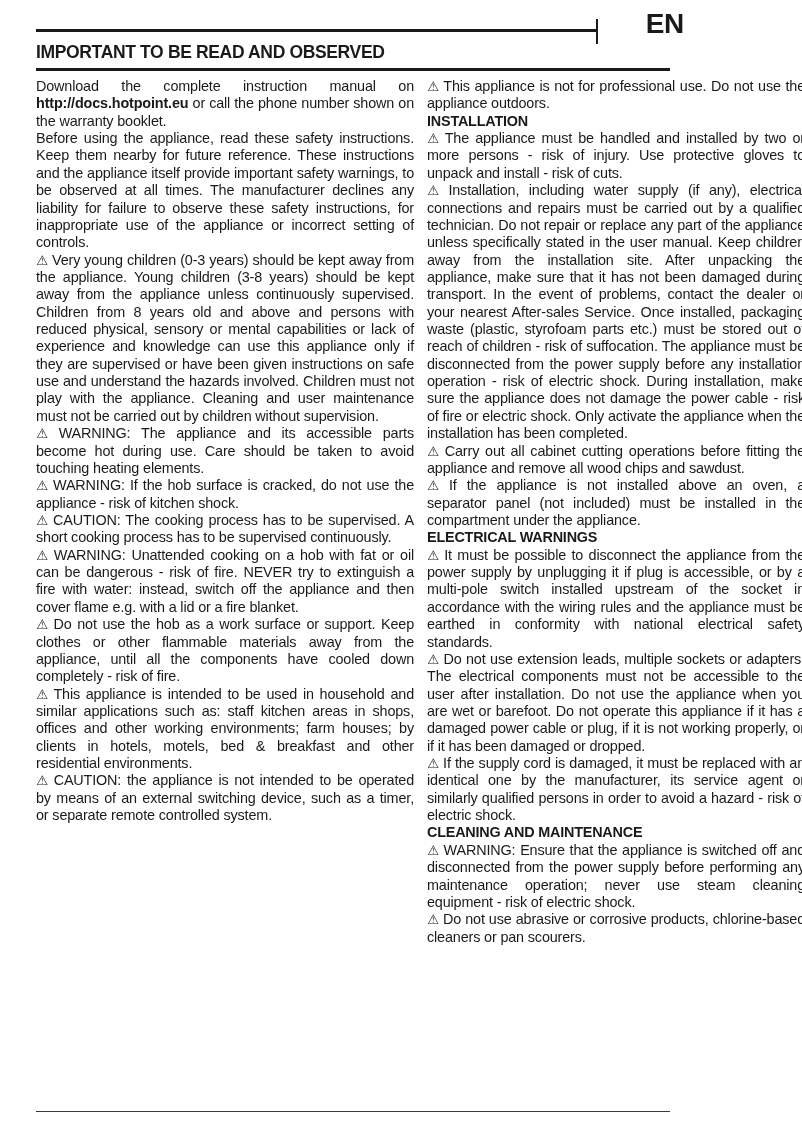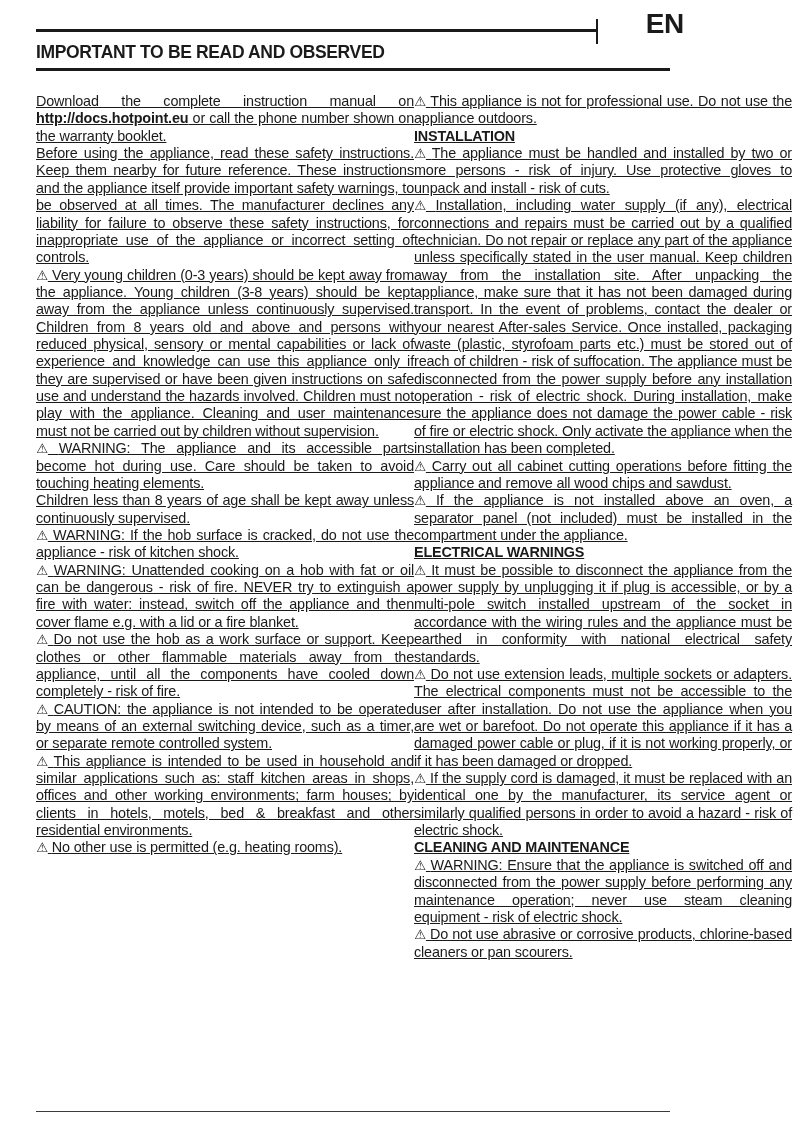--- a/index.html
+++ b/index.html
@@ -90,8 +90,8 @@
   
   .columns {
     display: flex;
-    margin: 22px 14px 0 14px;
-    text-decoration: underline;
+    gap: 13px;
+    margin: 7px 14px 0 14px;
   }
   .col {
     width: 378px;

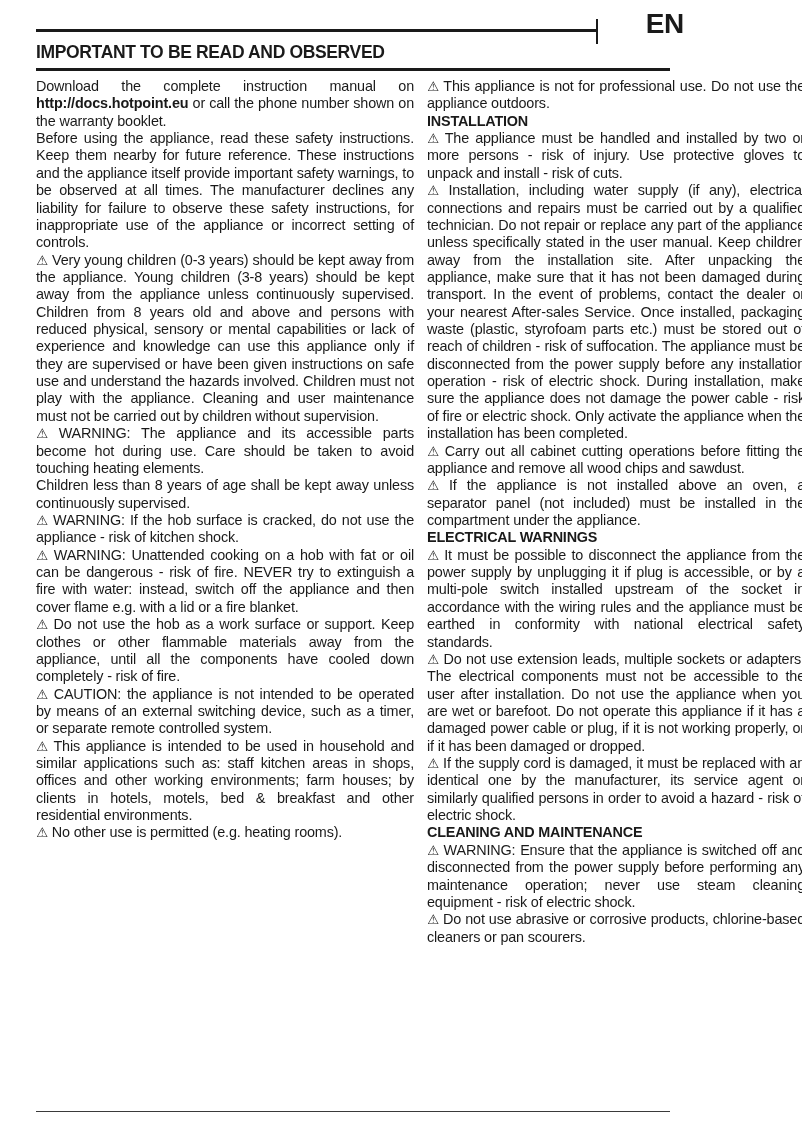--- a/index.html
+++ b/index.html
@@ -165,7 +165,6 @@
         <p class="body"><span>Before using the appliance, read these safety instructions. Keep them nearby for future reference. These instructions and the appliance itself provide important safety warnings, to be observed at all times. The manufacturer declines any liability for failure to observe these safety instructions, for inappropriate use of the appliance or incorrect setting of controls.</span></p>
         <p class="body"><span class="warn">⚠</span> <span>Very young children (0-3 years) should be kept away from the appliance. Young children (3-8 years) should be kept away from the appliance unless continuously supervised. Children from 8 years old and above and persons with reduced physical, sensory or mental capabilities or lack of experience and knowledge can use this appliance only if they are supervised or have been given instructions on safe use and understand the hazards involved. Children must not play with the appliance. Cleaning and user maintenance must not be carried out by children without supervision.</span></p>
         <p class="body"><span class="warn">⚠</span> <span>WARNING: The appliance and its accessible parts become hot during use. Care should be taken to avoid touching heating elements.</span></p>
-        <p class="body"><span>Children less than 8 years of age shall be kept away unless continuously supervised.</span></p>
         <p class="body"><span class="warn">⚠</span> <span>WARNING: If the hob surface is cracked, do not use the appliance - risk of kitchen shock.</span></p>
         <p class="body"><span class="warn">⚠</span> <span>WARNING: Unattended cooking on a hob with fat or oil can be dangerous - risk of fire. NEVER try to extinguish a fire with water: instead, switch off the appliance and then cover flame e.g. with a lid or a fire blanket.</span></p>
         <p class="body"><span class="warn">⚠</span> <span>Do not use the hob as a work surface or support. Keep clothes or other flammable materials away from the appliance, until all the components have cooled down completely - risk of fire.</span></p>

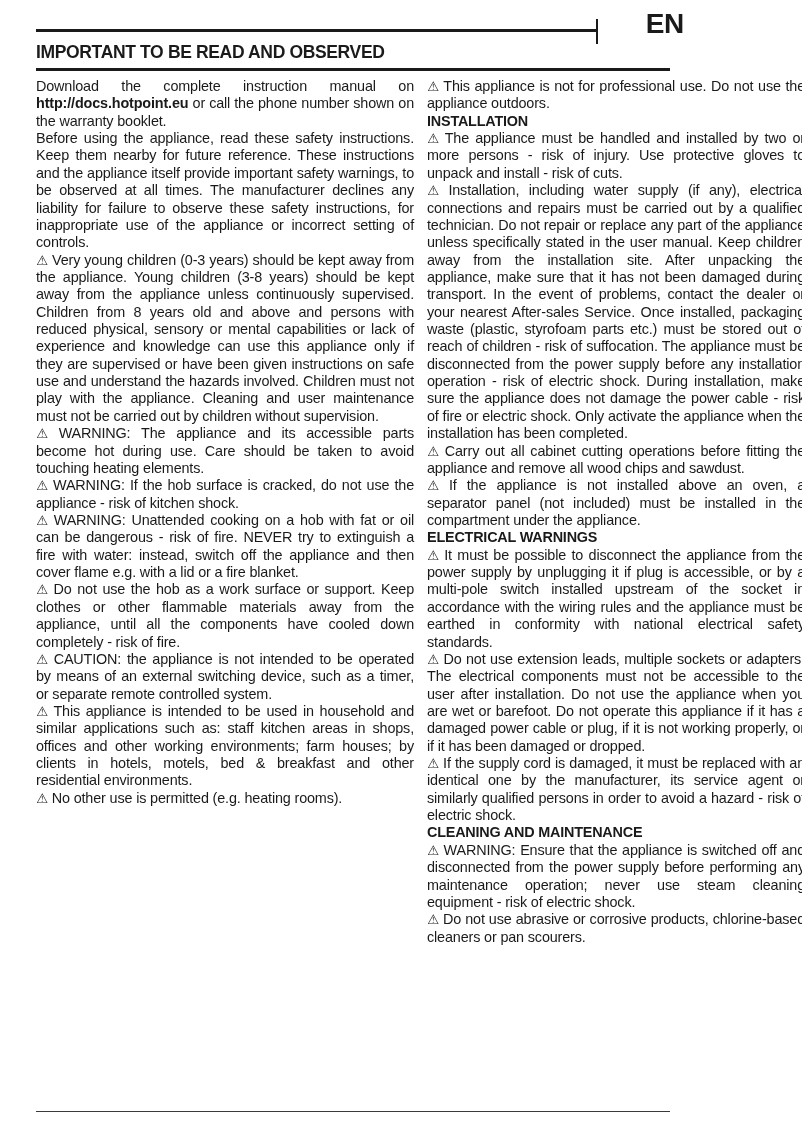--- a/index.html
+++ b/index.html
@@ -166,6 +166,7 @@
         <p class="body"><span class="warn">⚠</span> <span>Very young children (0-3 years) should be kept away from the appliance. Young children (3-8 years) should be kept away from the appliance unless continuously supervised. Children from 8 years old and above and persons with reduced physical, sensory or mental capabilities or lack of experience and knowledge can use this appliance only if they are supervised or have been given instructions on safe use and understand the hazards involved. Children must not play with the appliance. Cleaning and user maintenance must not be carried out by children without supervision.</span></p>
         <p class="body"><span class="warn">⚠</span> <span>WARNING: The appliance and its accessible parts become hot during use. Care should be taken to avoid touching heating elements.</span></p>
         <p class="body"><span class="warn">⚠</span> <span>WARNING: If the hob surface is cracked, do not use the appliance - risk of kitchen shock.</span></p>
+        <p class="body"><span class="warn">⚠</span> <span>CAUTION: The cooking process has to be supervised. A short cooking process has to be supervised continuously.</span></p>
         <p class="body"><span class="warn">⚠</span> <span>WARNING: Unattended cooking on a hob with fat or oil can be dangerous - risk of fire. NEVER try to extinguish a fire with water: instead, switch off the appliance and then cover flame e.g. with a lid or a fire blanket.</span></p>
         <p class="body"><span class="warn">⚠</span> <span>Do not use the hob as a work surface or support. Keep clothes or other flammable materials away from the appliance, until all the components have cooled down completely - risk of fire.</span></p>
         <p class="body"><span class="warn">⚠</span> <span>CAUTION: the appliance is not intended to be operated by means of an external switching device, such as a timer, or separate remote controlled system.</span></p>

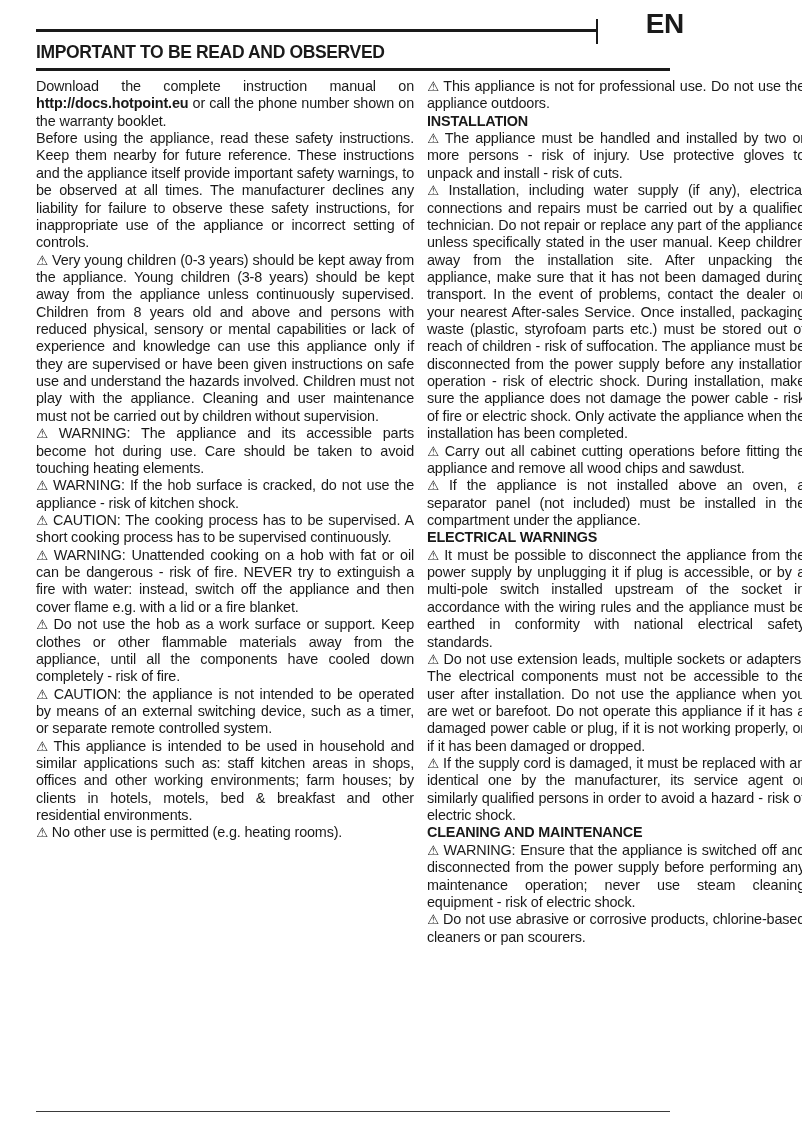--- a/index.html
+++ b/index.html
@@ -169,8 +169,8 @@
         <p class="body"><span class="warn">⚠</span> <span>CAUTION: The cooking process has to be supervised. A short cooking process has to be supervised continuously.</span></p>
         <p class="body"><span class="warn">⚠</span> <span>WARNING: Unattended cooking on a hob with fat or oil can be dangerous - risk of fire. NEVER try to extinguish a fire with water: instead, switch off the appliance and then cover flame e.g. with a lid or a fire blanket.</span></p>
         <p class="body"><span class="warn">⚠</span> <span>Do not use the hob as a work surface or support. Keep clothes or other flammable materials away from the appliance, until all the components have cooled down completely - risk of fire.</span></p>
+        <p class="body"><span class="warn">⚠</span> <span>This appliance is intended to be used in household and similar applications such as: staff kitchen areas in shops, offices and other working environments; farm houses; by clients in hotels, motels, bed &amp; breakfast and other residential environments.</span></p>
         <p class="body"><span class="warn">⚠</span> <span>CAUTION: the appliance is not intended to be operated by means of an external switching device, such as a timer, or separate remote controlled system.</span></p>
-        <p class="body"><span class="warn">⚠</span> <span>This appliance is intended to be used in household and similar applications such as: staff kitchen areas in shops, offices and other working environments; farm houses; by clients in hotels, motels, bed &amp; breakfast and other residential environments.</span></p>
         <p class="body nojust"><span class="warn">⚠</span> <span>No other use is permitted (e.g. heating rooms).</span></p>
       </div>
     <div class="col" id="col-right">

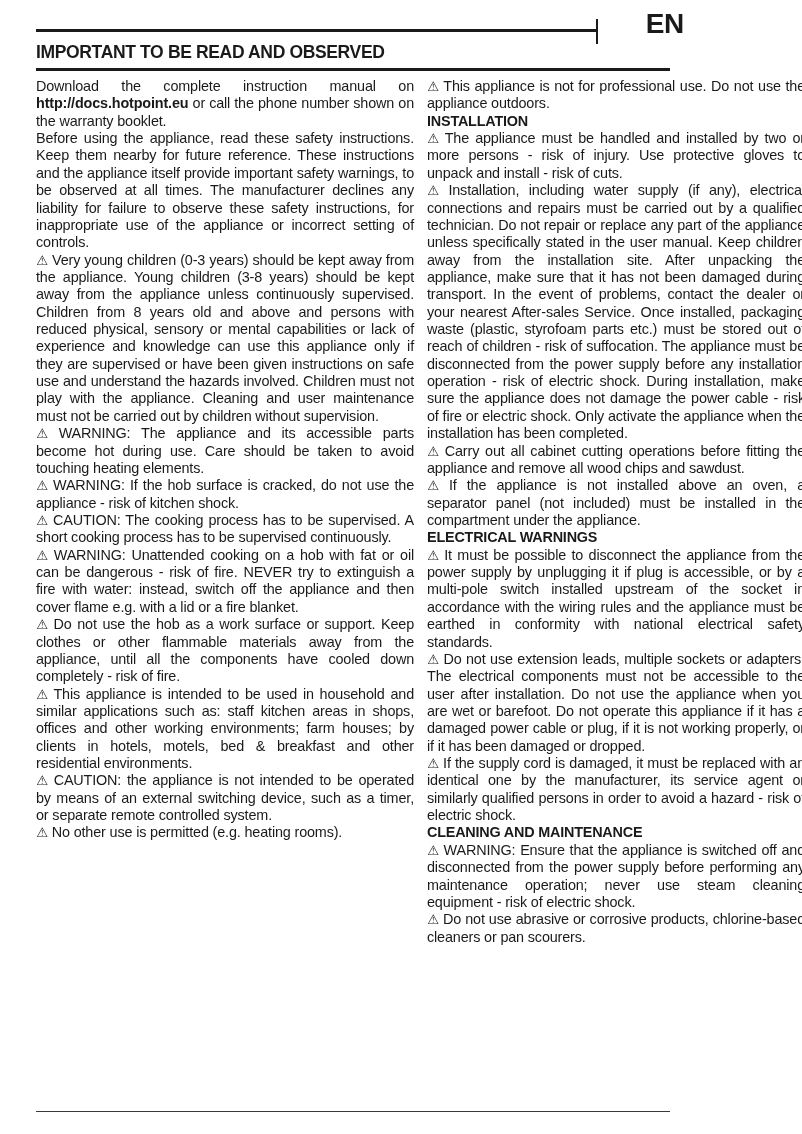--- a/index.html
+++ b/index.html
@@ -171,7 +171,6 @@
         <p class="body"><span class="warn">⚠</span> <span>Do not use the hob as a work surface or support. Keep clothes or other flammable materials away from the appliance, until all the components have cooled down completely - risk of fire.</span></p>
         <p class="body"><span class="warn">⚠</span> <span>This appliance is intended to be used in household and similar applications such as: staff kitchen areas in shops, offices and other working environments; farm houses; by clients in hotels, motels, bed &amp; breakfast and other residential environments.</span></p>
         <p class="body"><span class="warn">⚠</span> <span>CAUTION: the appliance is not intended to be operated by means of an external switching device, such as a timer, or separate remote controlled system.</span></p>
-        <p class="body nojust"><span class="warn">⚠</span> <span>No other use is permitted (e.g. heating rooms).</span></p>
       </div>
     <div class="col" id="col-right">
         <p class="body"><span class="warn">⚠</span> <span>This appliance is not for professional use. Do not use the appliance outdoors.</span></p>

